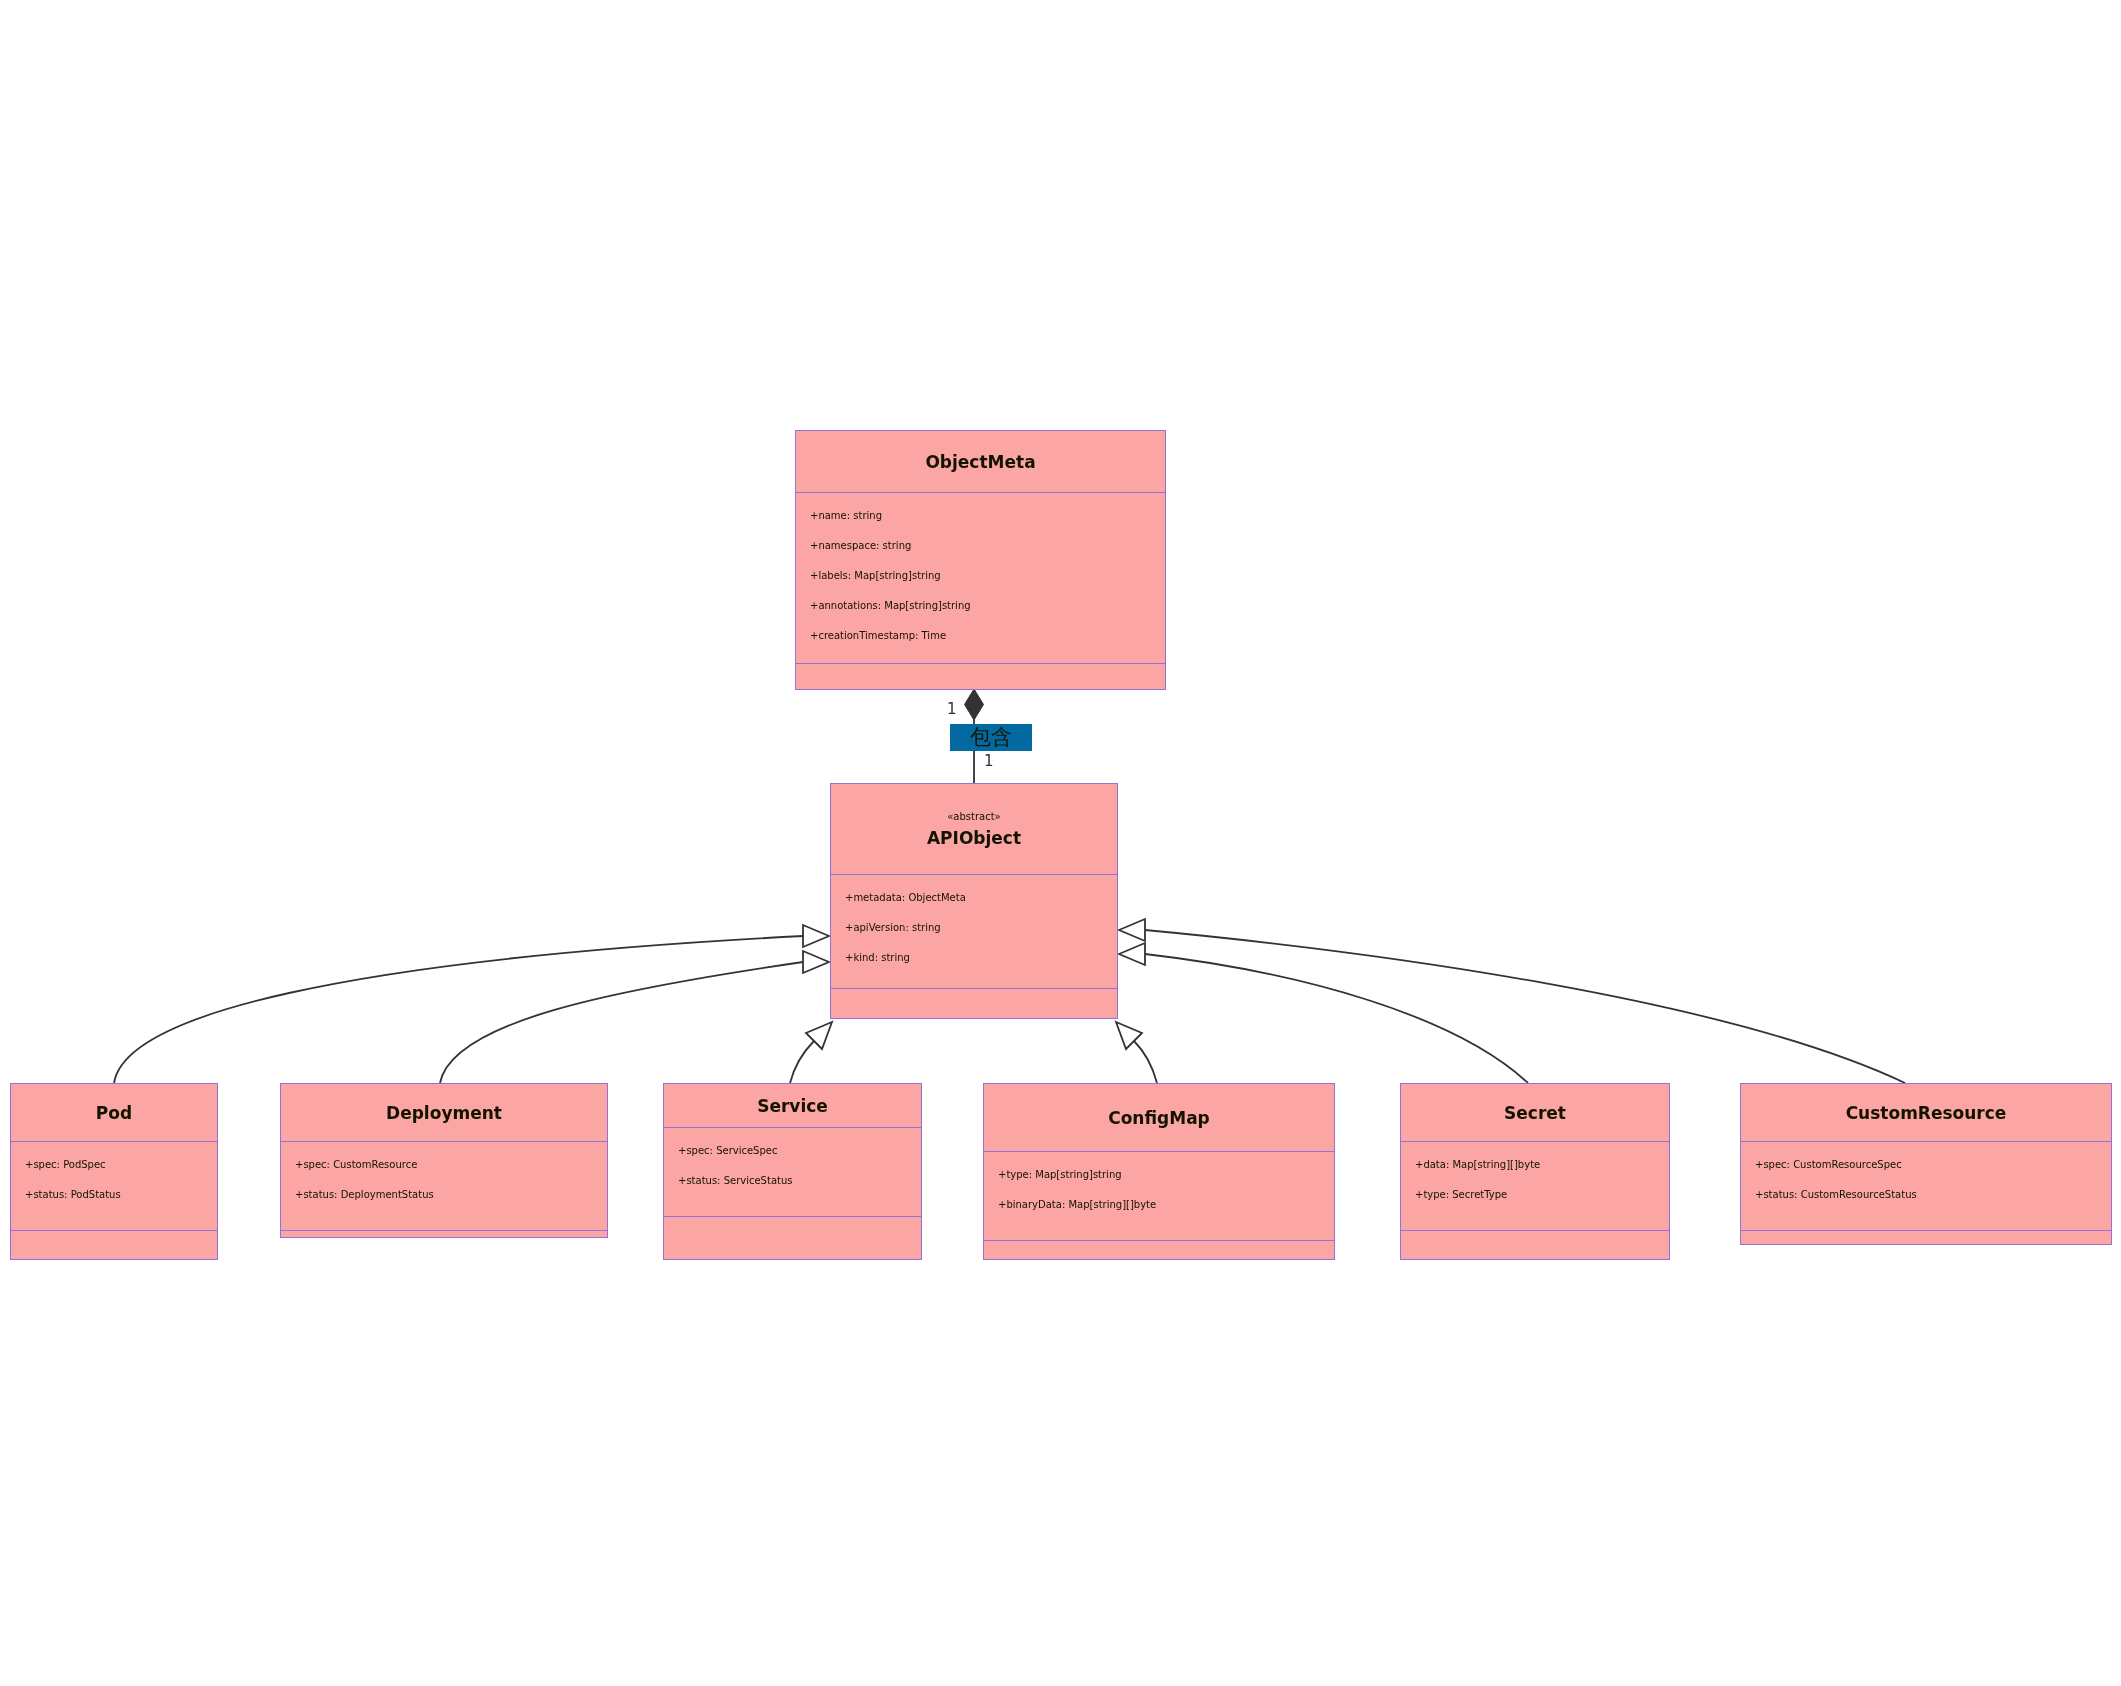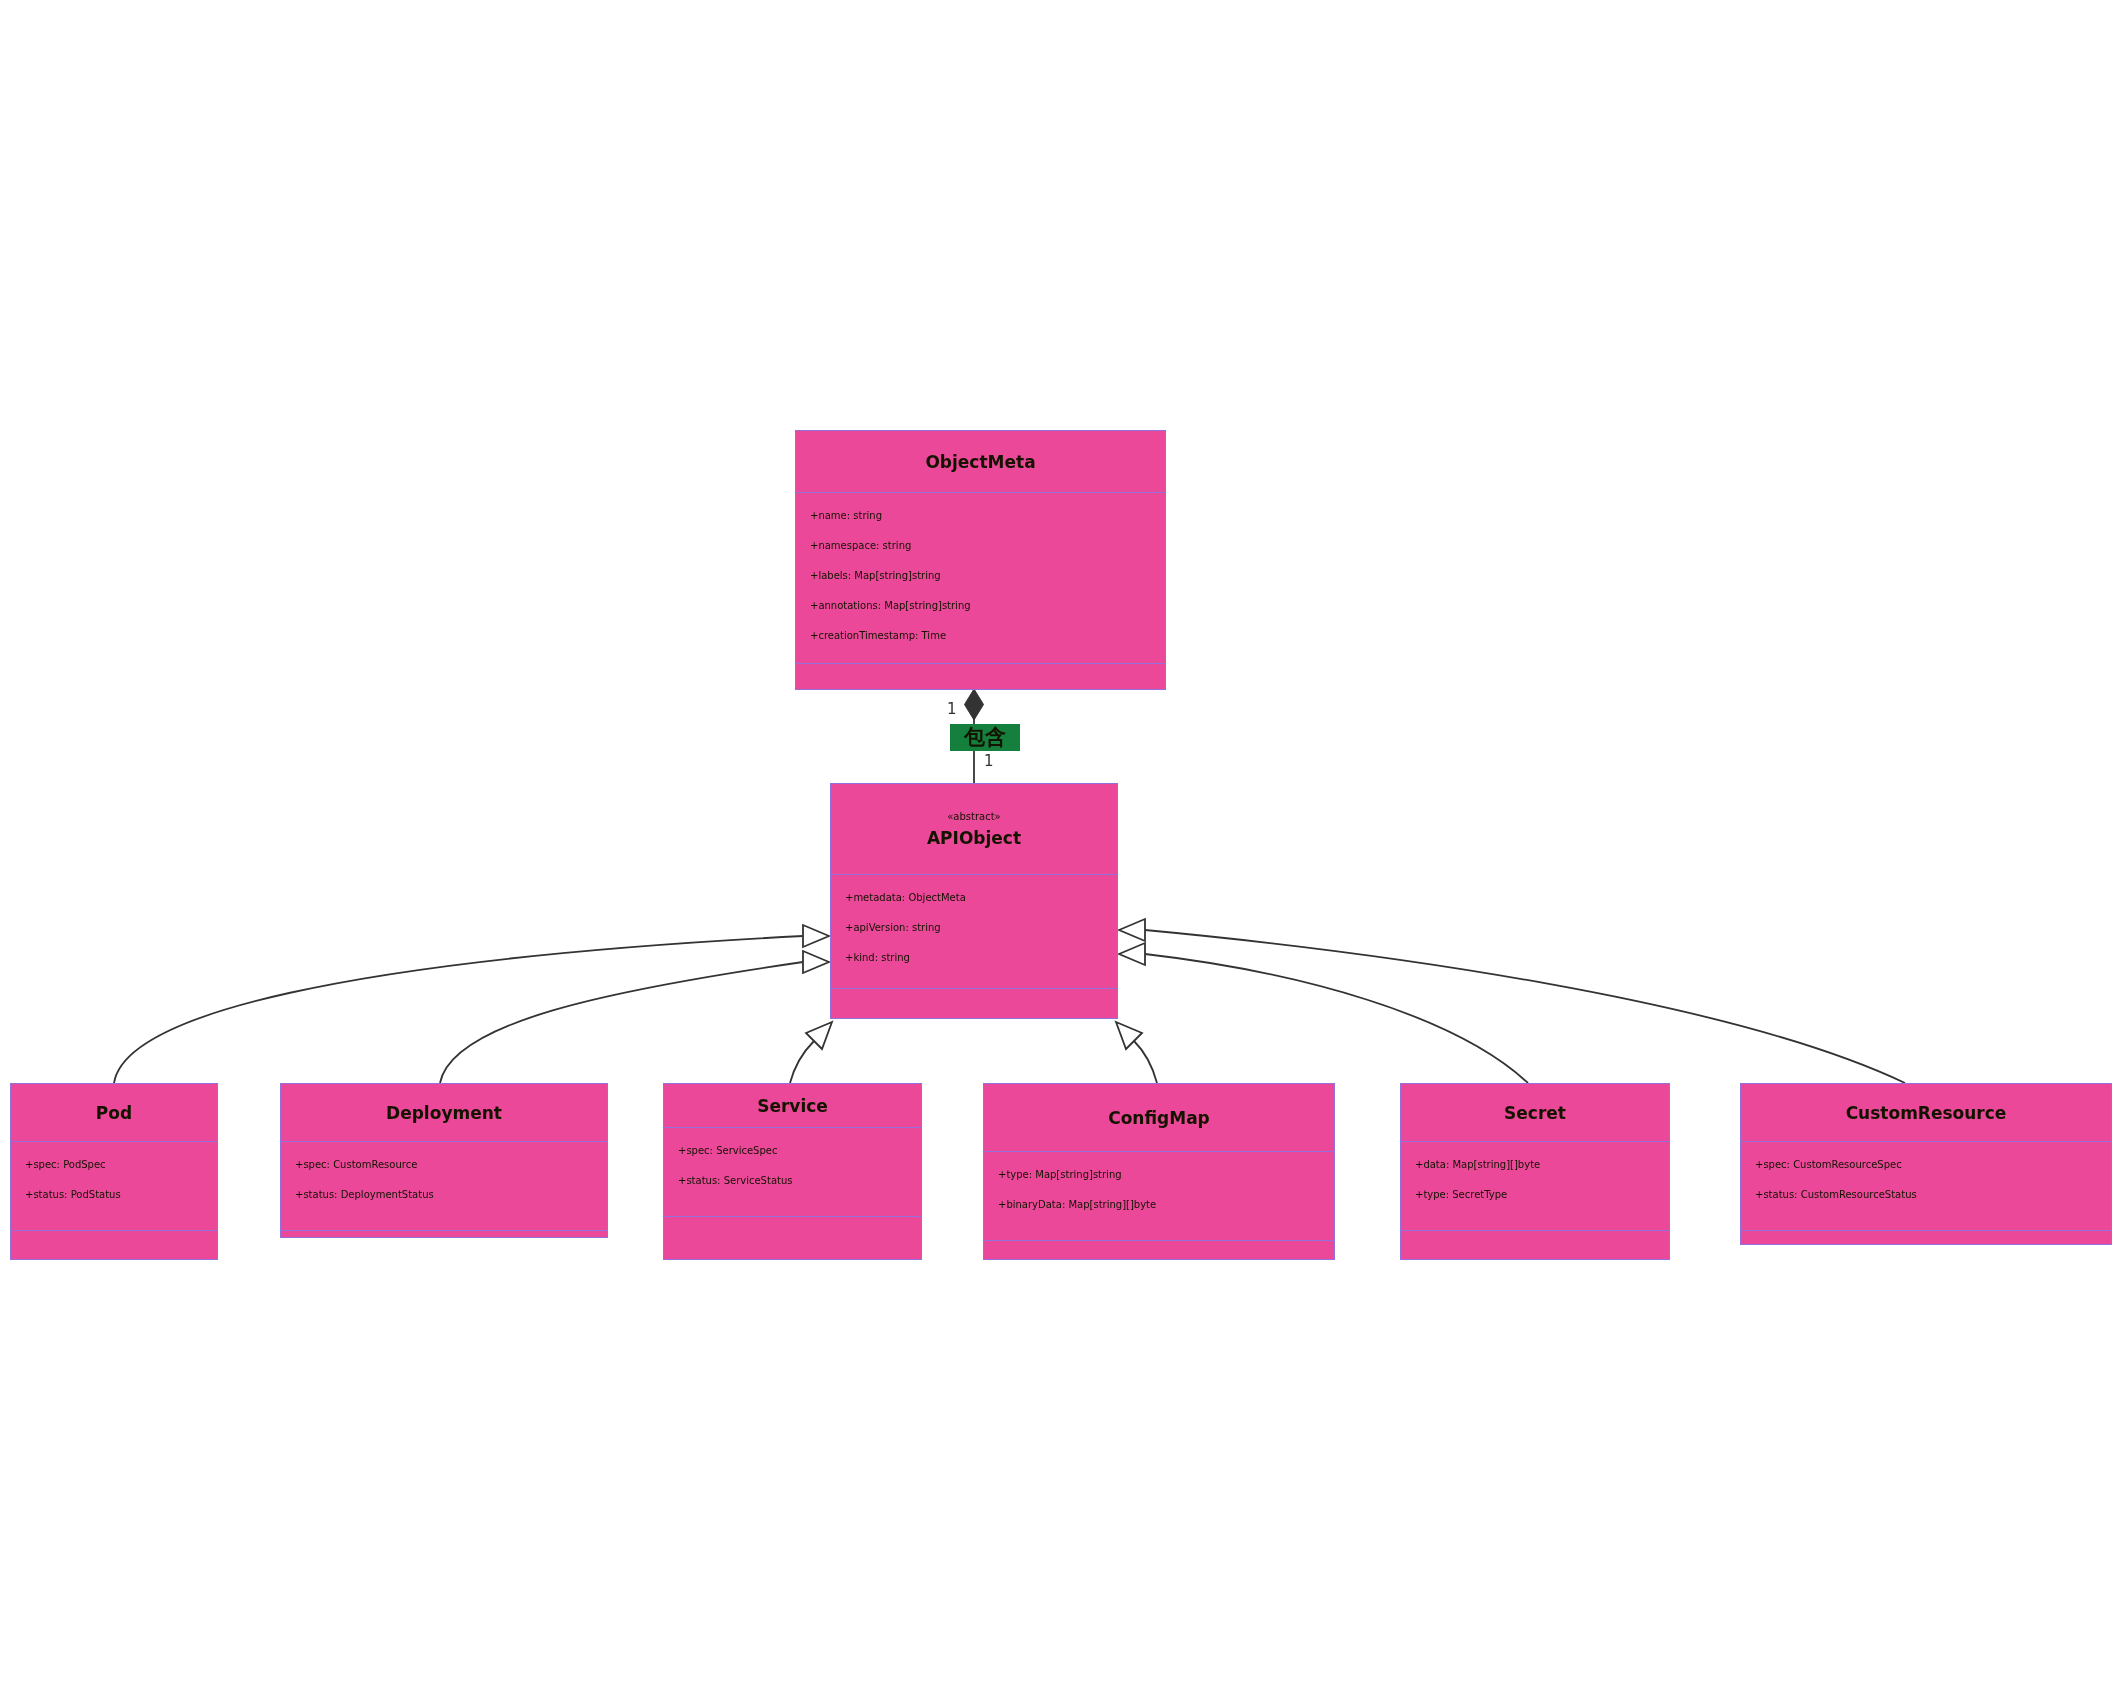--- a/index.html
+++ b/index.html
@@ -20,7 +20,7 @@
   }
   .uml-class {
     position: absolute;
-    background: #ec4899;
+    background: #fca5a5;
     border: 1.5px solid #9370DB;
     box-sizing: border-box;
     z-index: 2;

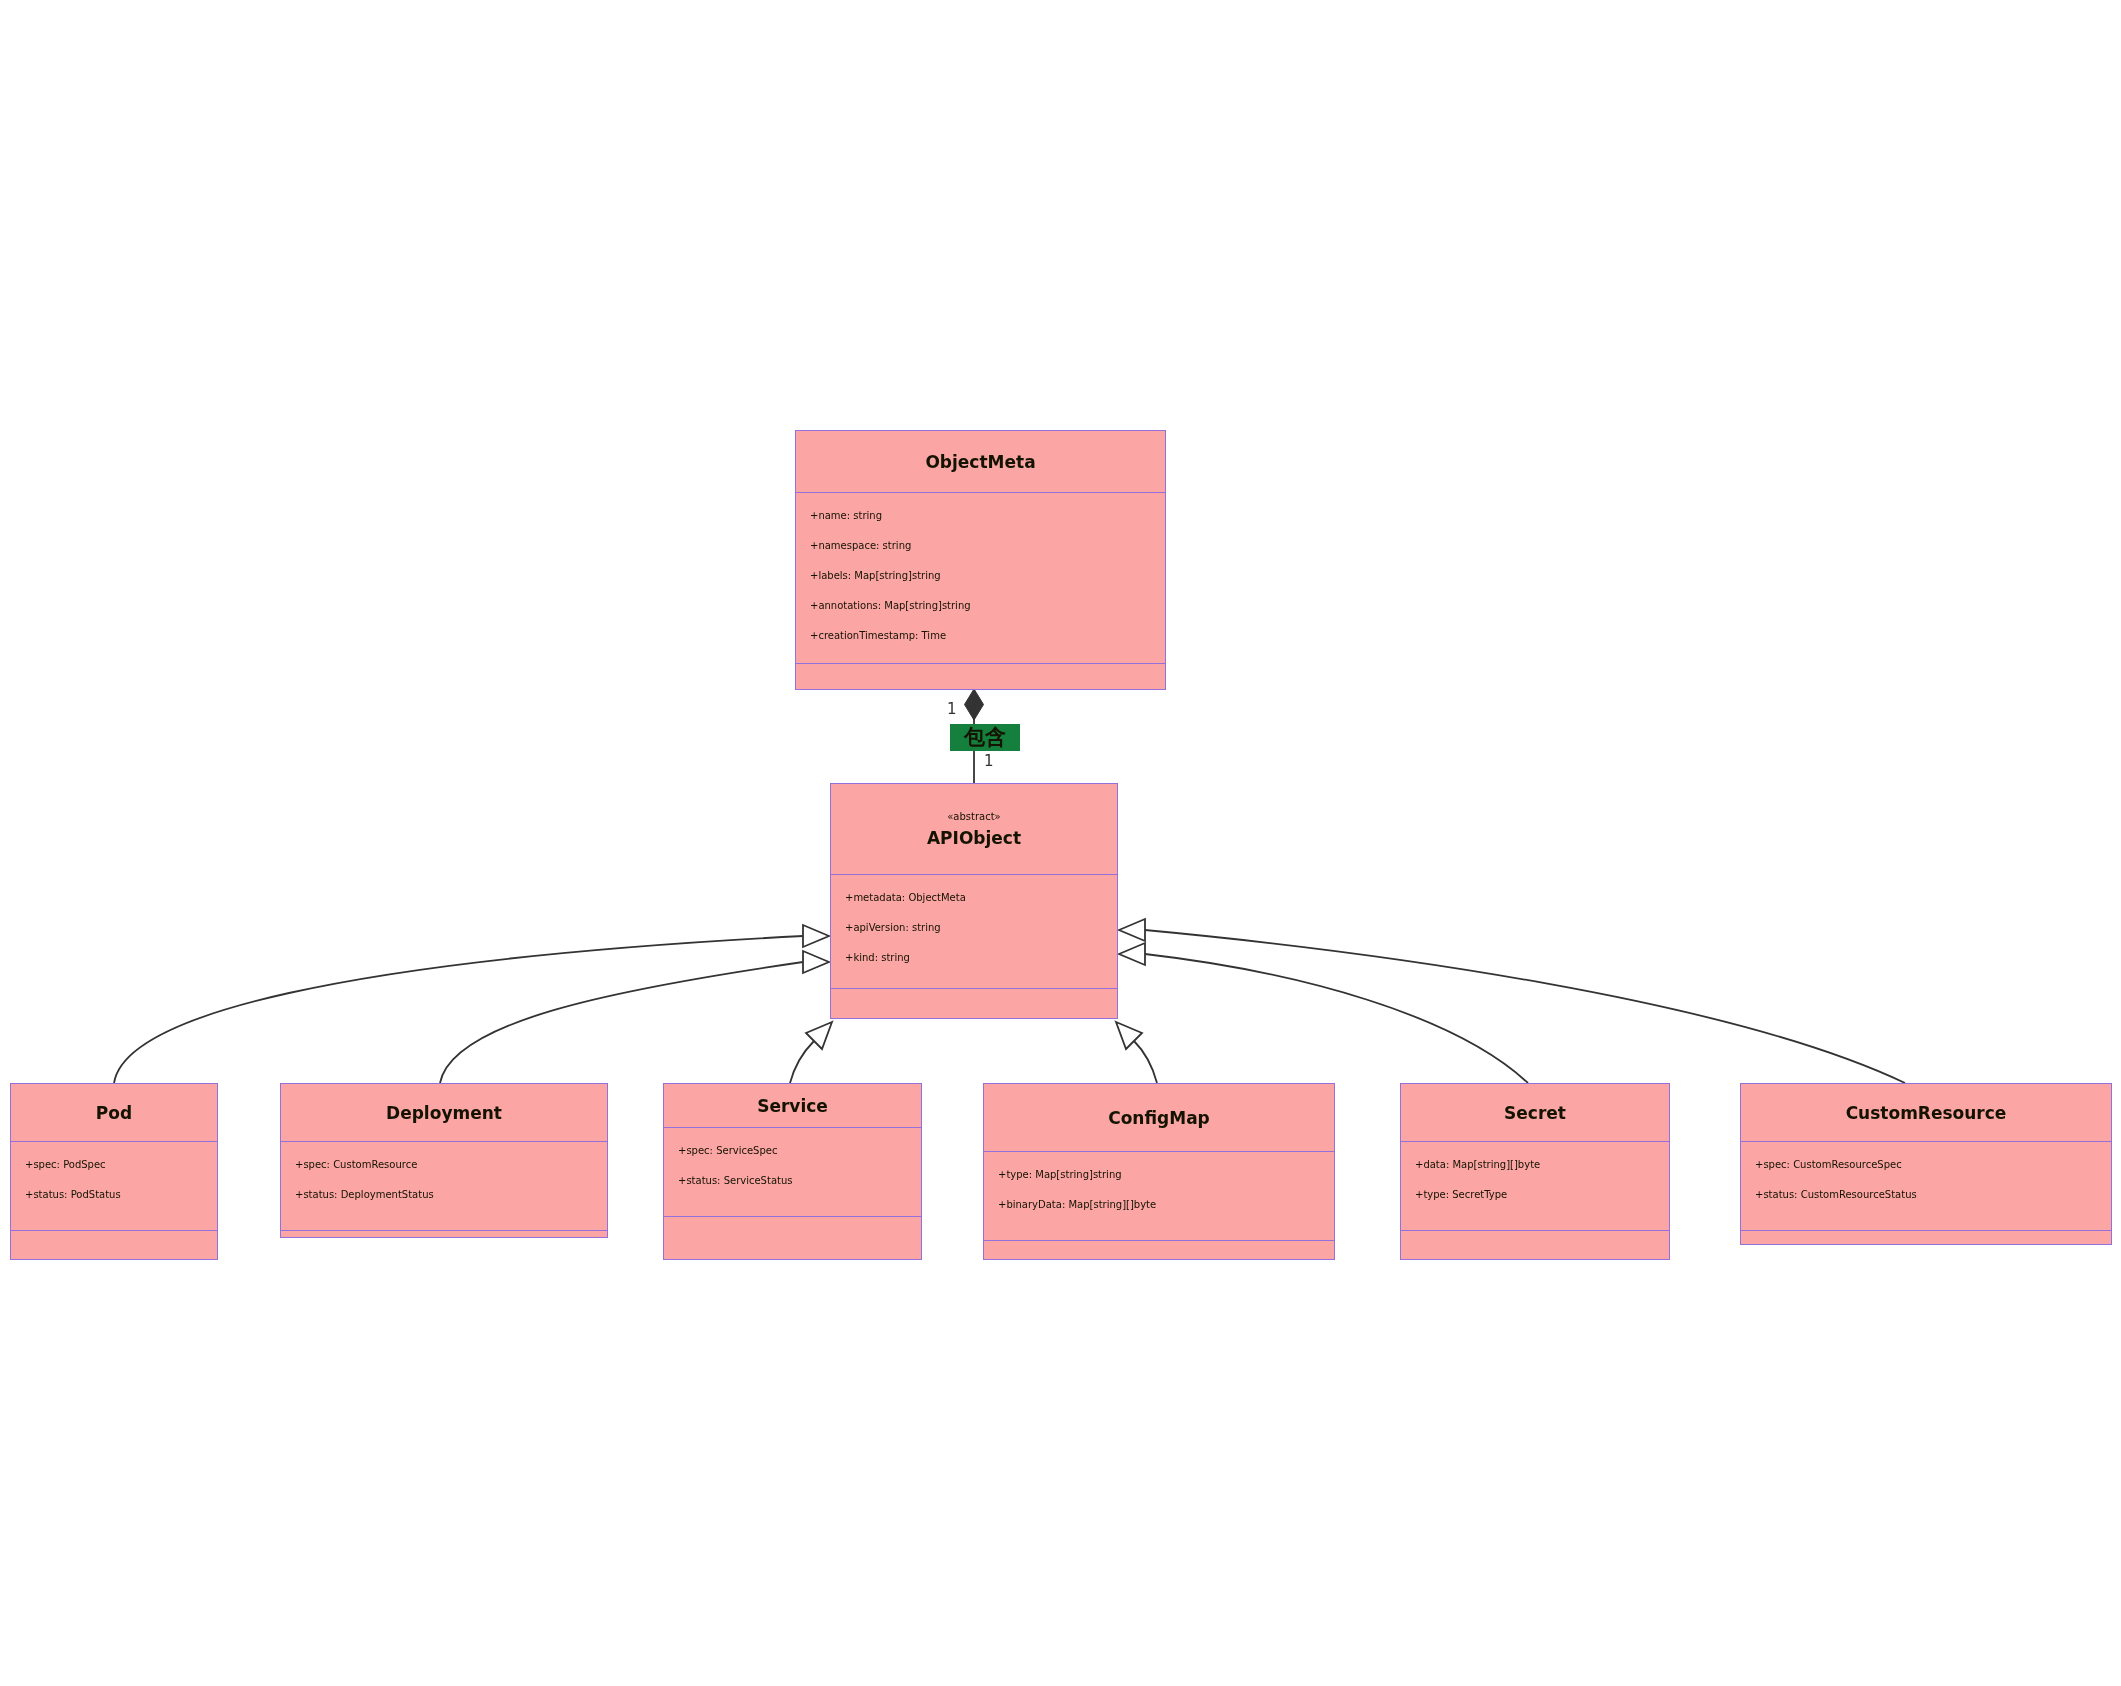--- a/index.html
+++ b/index.html
@@ -53,12 +53,11 @@
   .edge-label {
     position: absolute;
     z-index: 3;
-    background: #15803d;
+    background: #0369a1;
     font-size: 21px;
     line-height: 1.2;
-    padding: 1px 14px;
+    padding: 1px 20px;
     color: #131300;
-    font-weight: bold;
   }
   .multiplicity {
     position: absolute;

